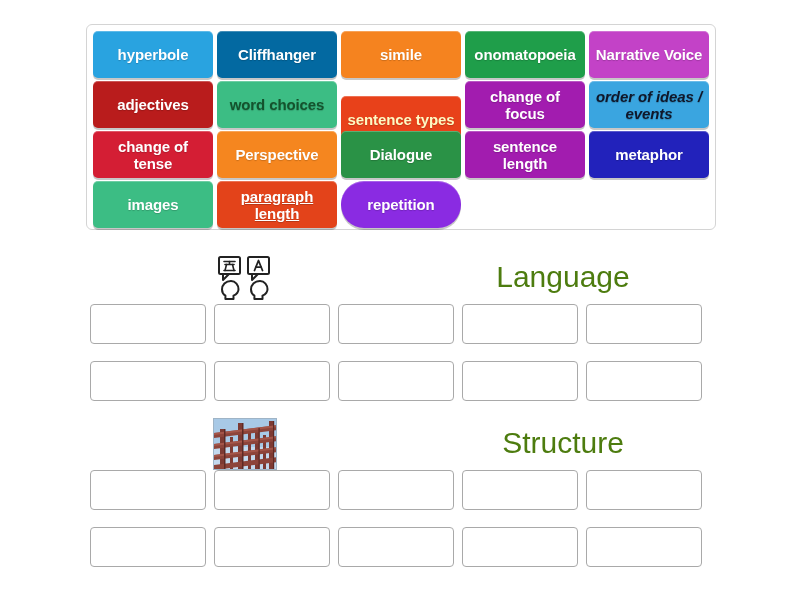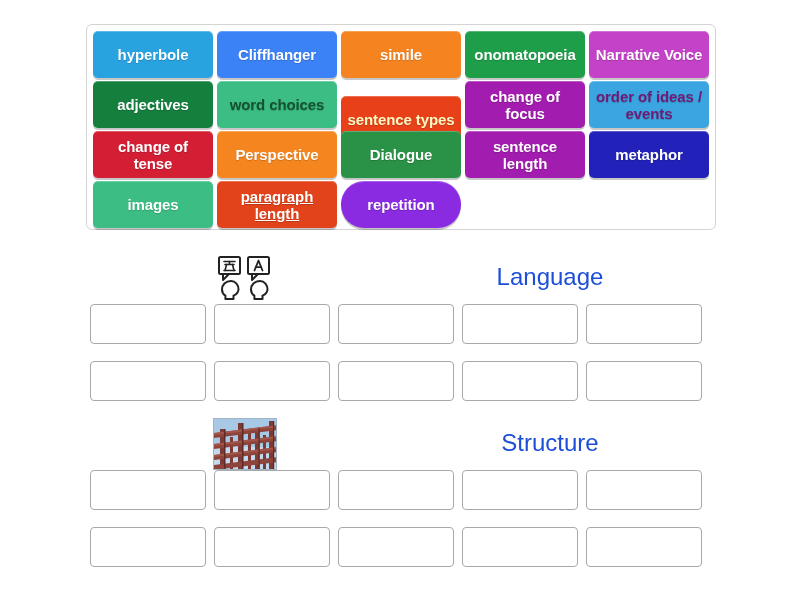--- a/index.html
+++ b/index.html
@@ -152,7 +152,7 @@
   <div class="tile-bank" id="tile-bank">
       <div class="tile-row">
         <div class="tile" style="background: rgb(41, 163, 224); color: rgb(255, 255, 255);">hyperbole</div>
-        <div class="tile" style="background: #3b82f6; color: rgb(255, 255, 255);">Cliffhanger</div>
+        <div class="tile" style="background: #0369a1; color: rgb(255, 255, 255);">Cliffhanger</div>
         <div class="tile" style="background: rgb(245, 131, 31); color: rgb(255, 255, 255);">simile</div>
         <div class="tile" style="background: rgb(31, 158, 74); color: rgb(255, 255, 255);">onomatopoeia</div>
         <div class="tile" style="background: rgb(195, 66, 199); color: rgb(255, 255, 255);">Narrative Voice</div>

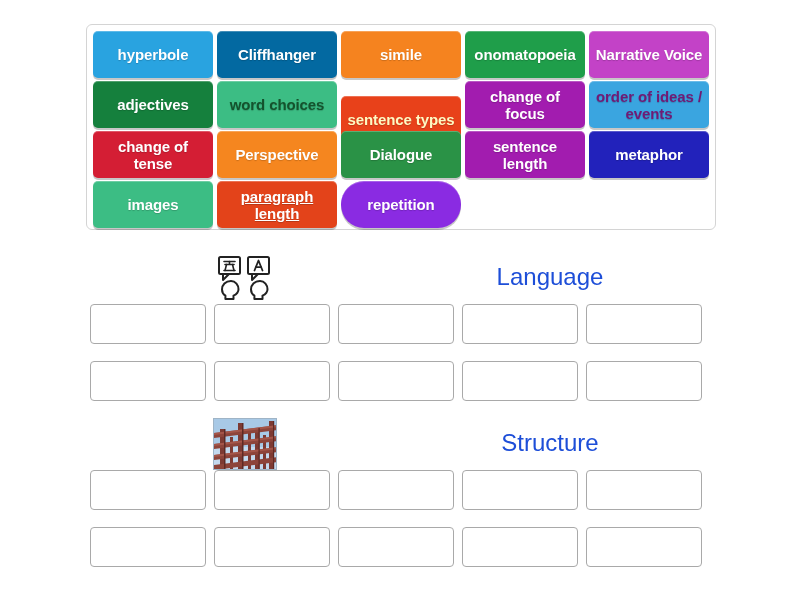--- a/index.html
+++ b/index.html
@@ -158,7 +158,7 @@
         <div class="tile" style="background: rgb(195, 66, 199); color: rgb(255, 255, 255);">Narrative Voice</div>
       </div>
       <div class="tile-row">
-        <div class="tile" style="background: #15803d; color: rgb(255, 255, 255);">adjectives</div>
+        <div class="tile" style="background: #b91c1c; color: rgb(255, 255, 255);">adjectives</div>
         <div class="tile" style="background: rgb(60, 189, 132); color: #14532d;">word choices</div>
         <div class="tile" style="background: rgb(232, 65, 26); color: #fef9c3; margin-top: 16px;">sentence types</div>
         <div class="tile" style="background: #a21caf; color: rgb(255, 255, 255);">change of focus</div>

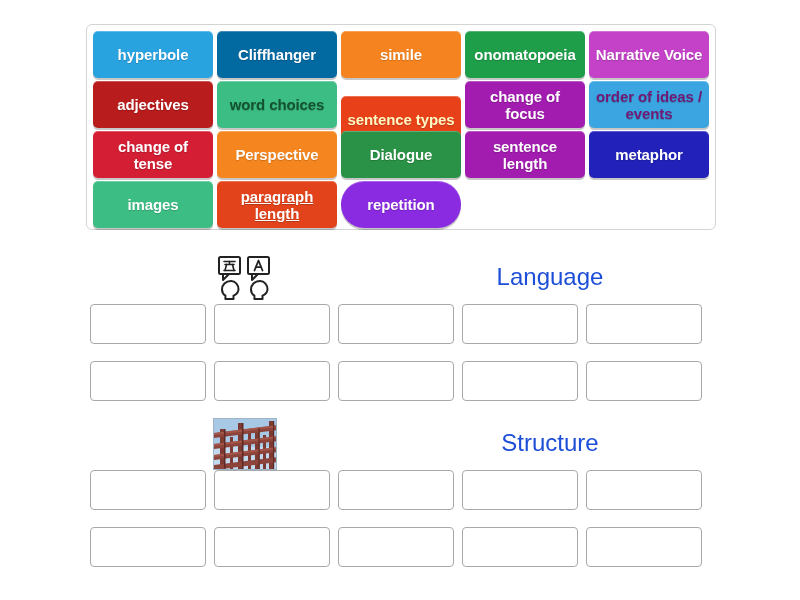--- a/index.html
+++ b/index.html
@@ -162,7 +162,7 @@
         <div class="tile" style="background: rgb(60, 189, 132); color: #14532d;">word choices</div>
         <div class="tile" style="background: rgb(232, 65, 26); color: #fef9c3; margin-top: 16px;">sentence types</div>
         <div class="tile" style="background: #a21caf; color: rgb(255, 255, 255);">change of focus</div>
-        <div class="tile" style="background: rgb(58, 165, 224); color: #701a75;">order of ideas / events</div>
+        <div class="tile" style="background: rgb(58, 165, 224); color: #0f172a; font-style: italic;">order of ideas / events</div>
       </div>
       <div class="tile-row">
         <div class="tile" style="background: rgb(212, 30, 52); color: rgb(255, 255, 255);">change of tense</div>

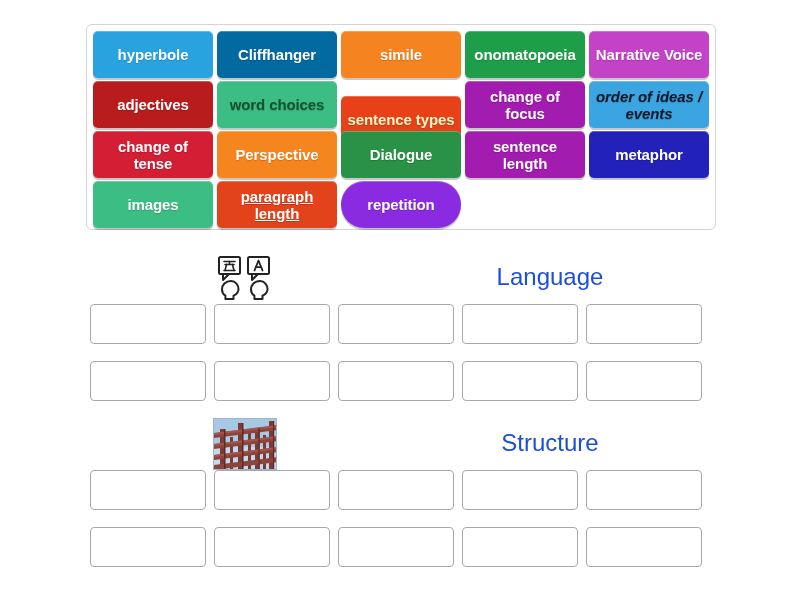--- a/index.html
+++ b/index.html
@@ -102,16 +102,16 @@
 
   .category-title {
     position: absolute;
-    left: 314px;
+    left: 327px;
     top: 0;
     width: 300px;
     height: 54px;
     display: flex;
     align-items: center;
     justify-content: center;
-    font-size: 24px;
+    font-size: 30px;
     font-weight: 400;
-    color: #1d4ed8;
+    color: #4d7c0f;
     letter-spacing: 0px;
   }
 

